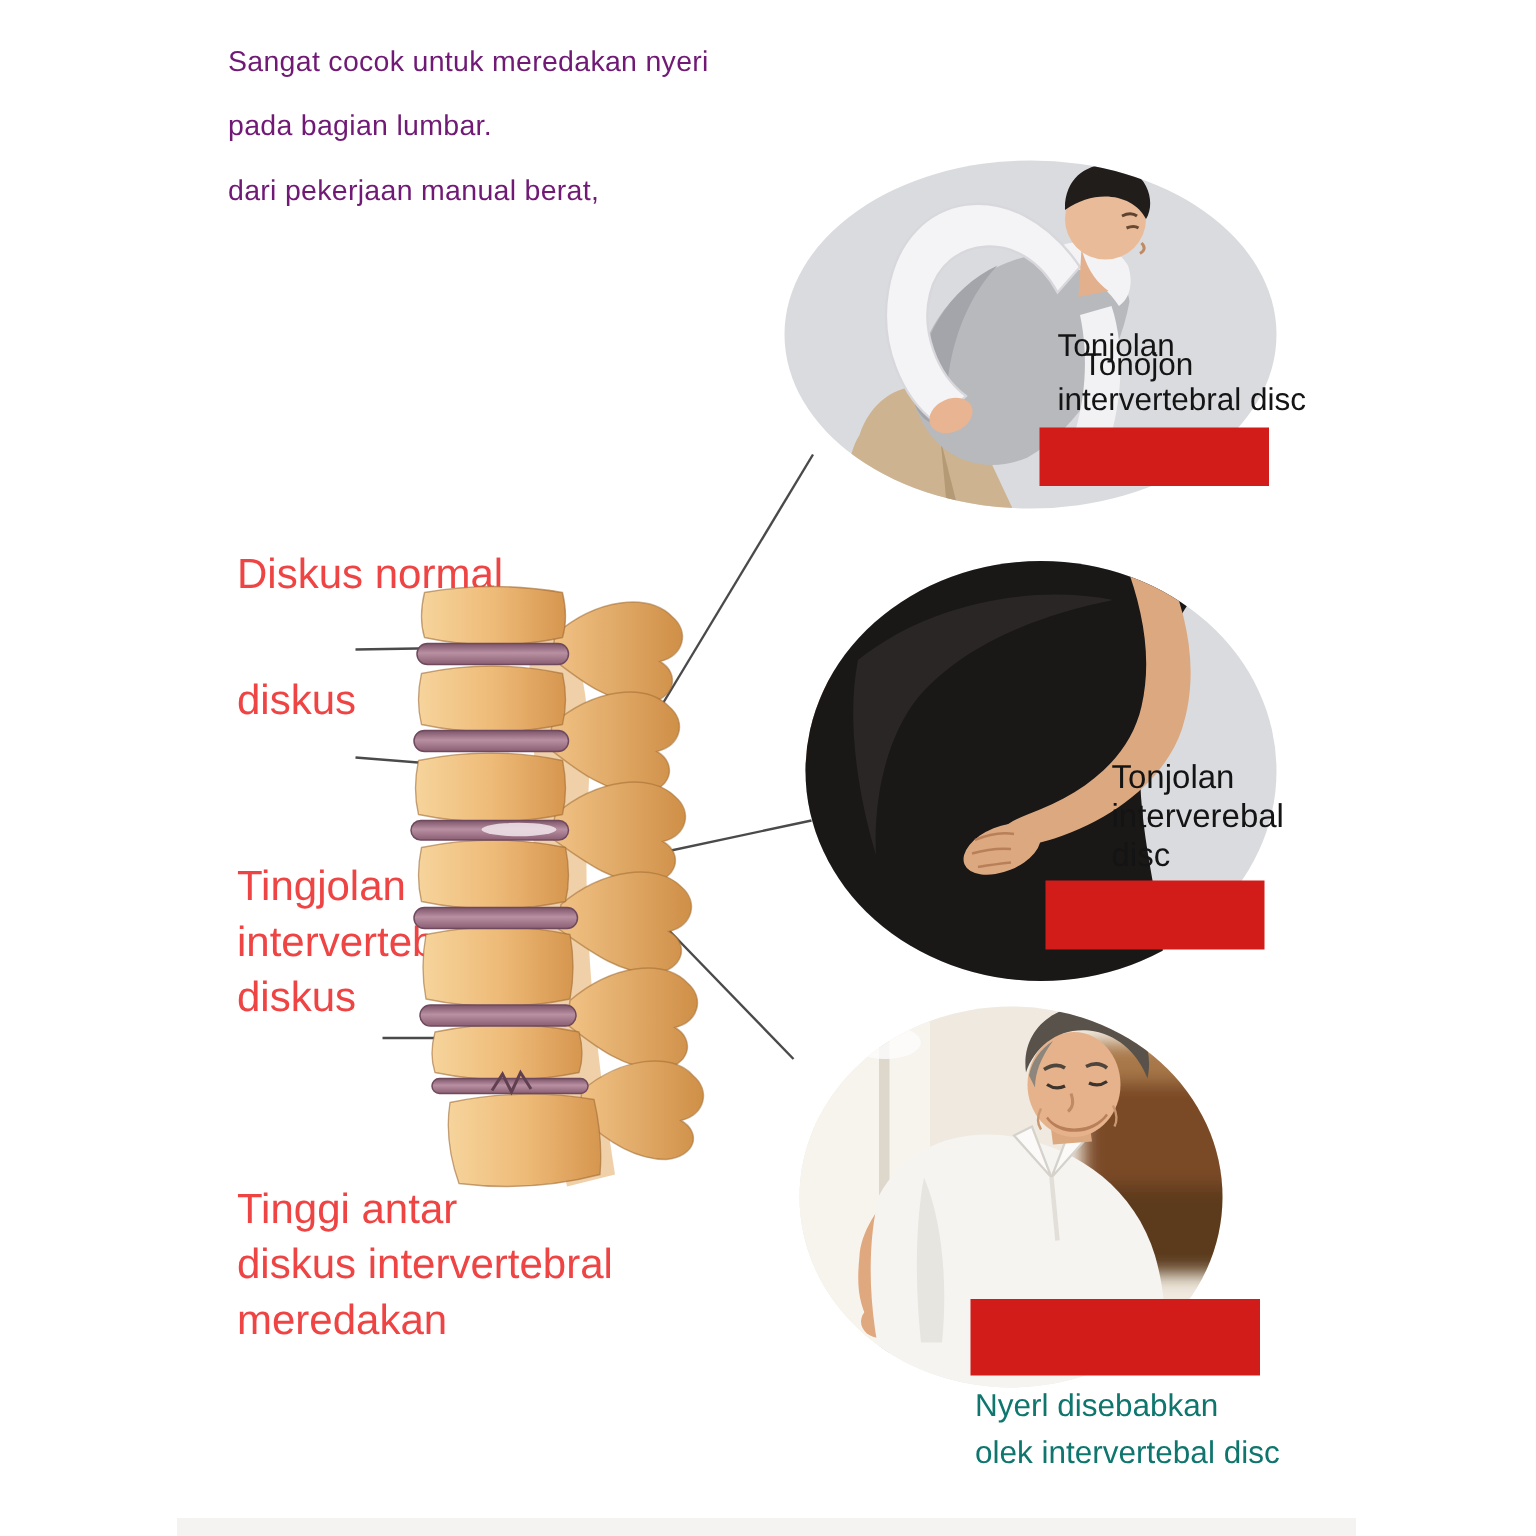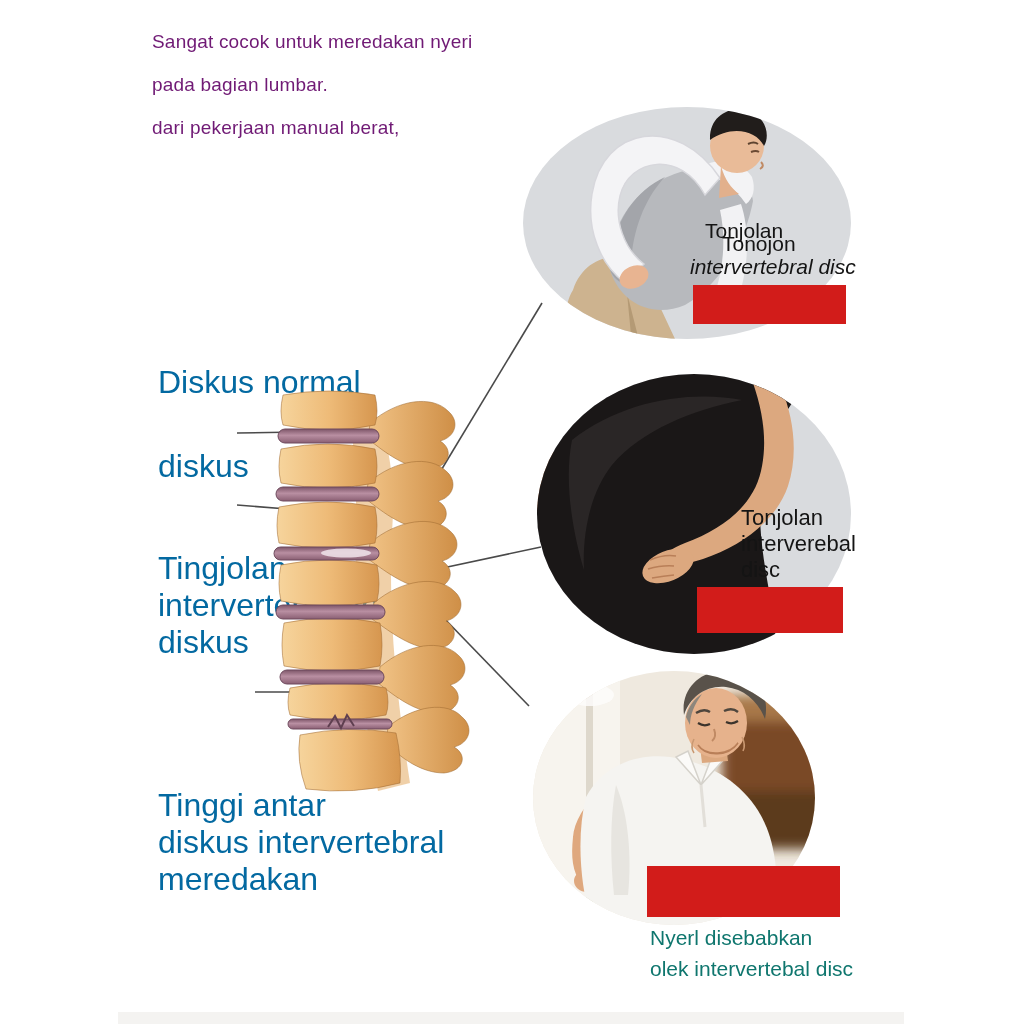--- a/index.html
+++ b/index.html
@@ -133,7 +133,7 @@
 
   <div class="abs cap" style="left:705px;top:219px;">Tonjolan</div>
   <div class="abs cap" style="left:722px;top:232px;">Tonojon</div>
-  <div class="abs cap" style="left:690px;top:255px;font-style:italic;">intervertebral disc</div>
+  <div class="abs cap" style="left:705px;top:255px;">intervertebral disc</div>
   <div class="abs redbar" style="left:693px;top:285px;width:153px;height:39px;"></div>
 
   <svg class="abs" style="left:532px;top:370px;" width="330" height="290" viewBox="0 0 330 290">

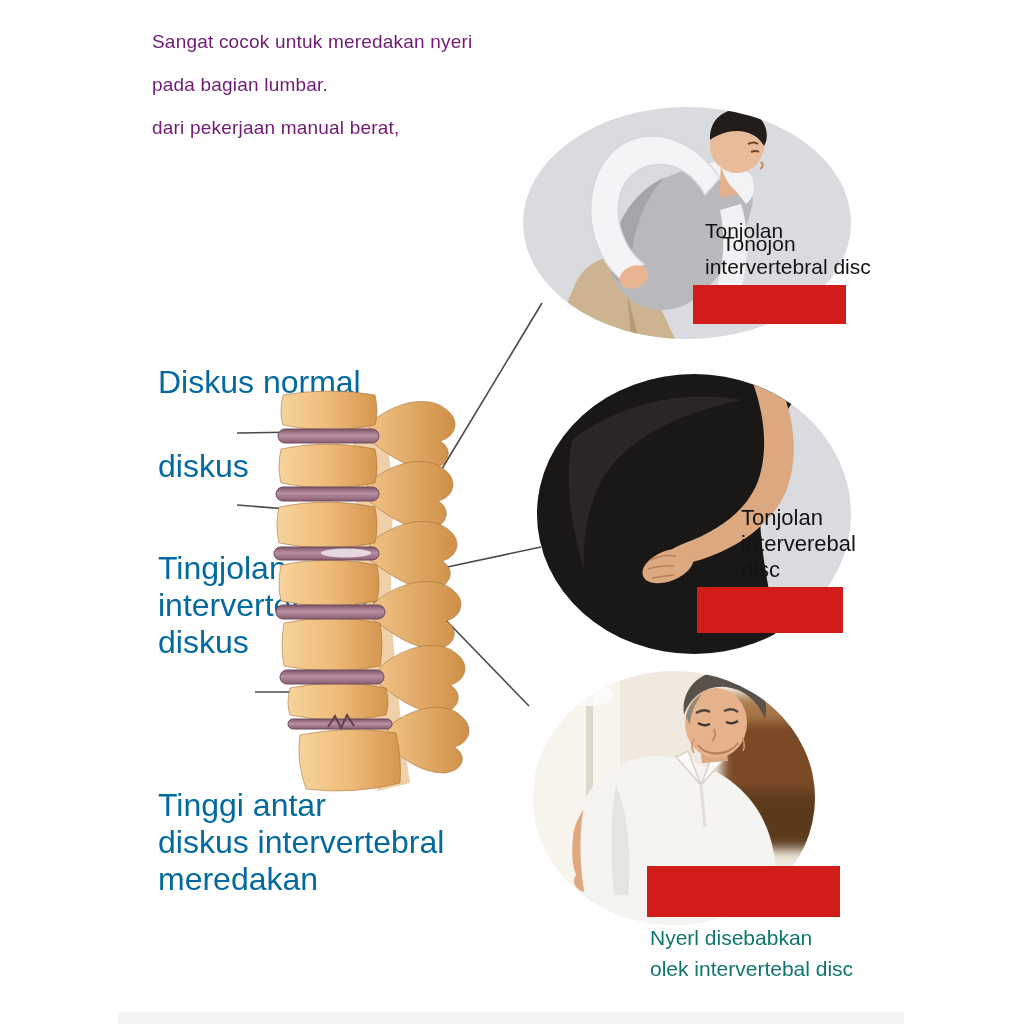--- a/index.html
+++ b/index.html
@@ -7,7 +7,7 @@
           font-family:"Liberation Sans","DejaVu Sans",sans-serif;color:#1b1b1b;}
   .abs{position:absolute;}
   .intro{left:152px;top:20px;font-size:19px;line-height:43px;color:#701a75;letter-spacing:.2px;}
-  .spine-label{font-size:32px;line-height:37px;color:#0369a1;}
+  .spine-label{font-size:28px;line-height:37px;color:#ef4444;}
   .cap{font-size:21px;color:#141414;white-space:nowrap;}
   .cap-mid{font-size:22px;line-height:26px;color:#141414;}
   .cap-bot{font-size:21px;line-height:31px;color:#0f766e;}

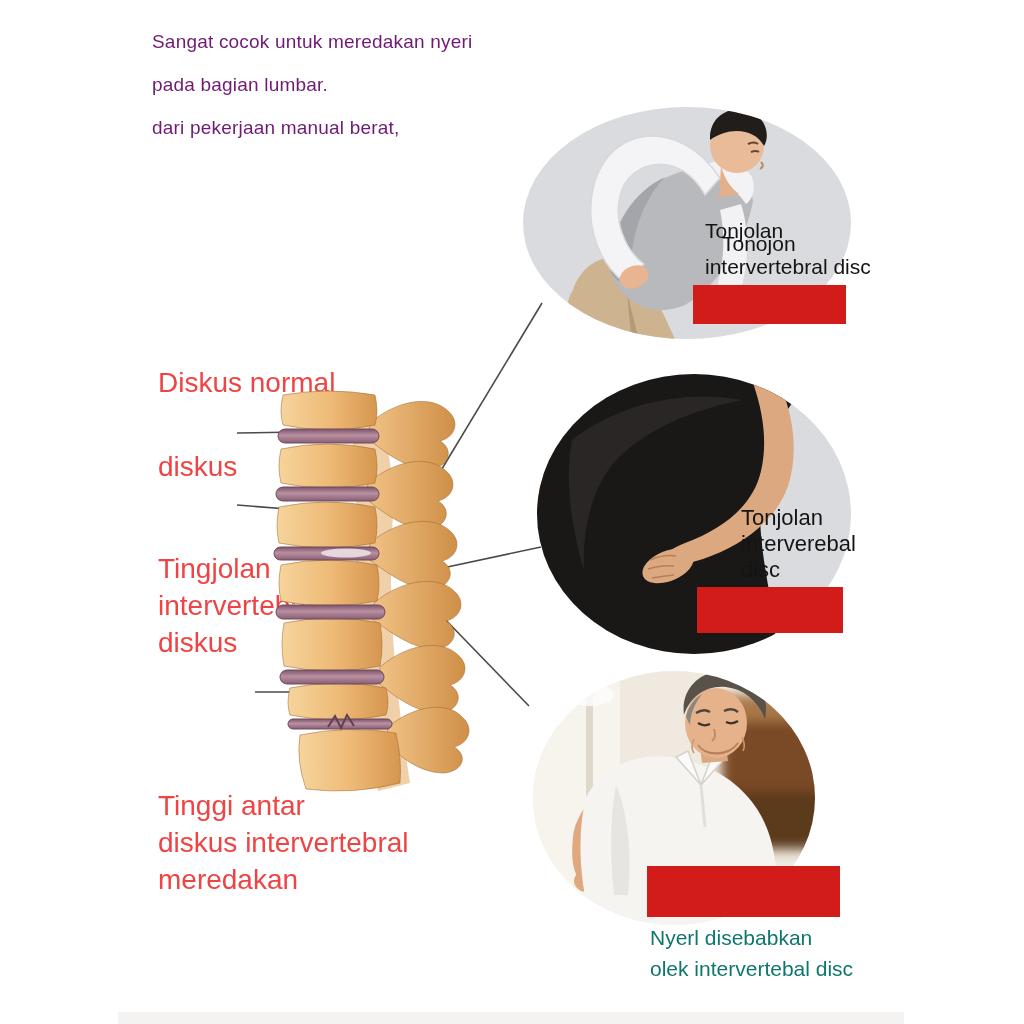--- a/index.html
+++ b/index.html
@@ -32,7 +32,7 @@
   <div class="abs spine-label" style="left:158px;top:448px;">
     <div>diskus</div>
   </div>
-  <div class="abs spine-label" style="left:158px;top:550px;">
+  <div class="abs spine-label" style="left:158px;top:572px;">
     <div>Tingjolan</div>
     <div>intervertebakan</div>
     <div>diskus</div>

